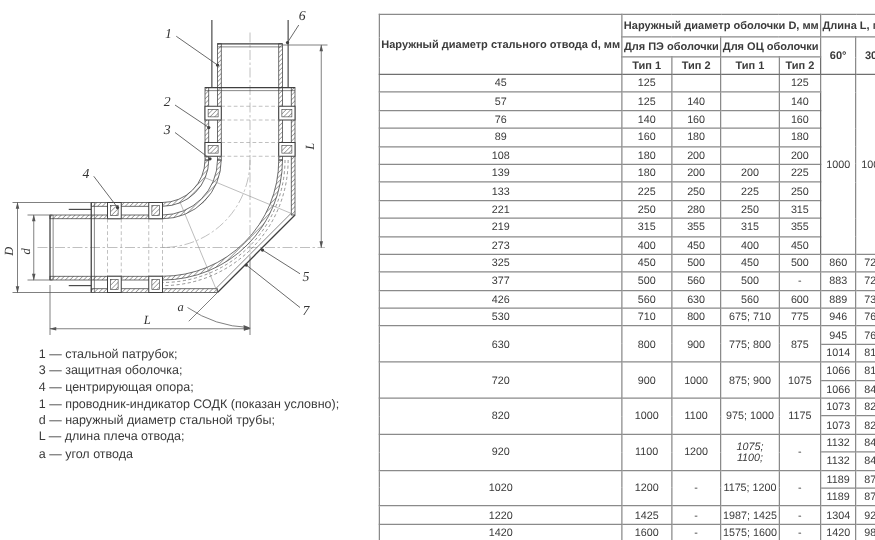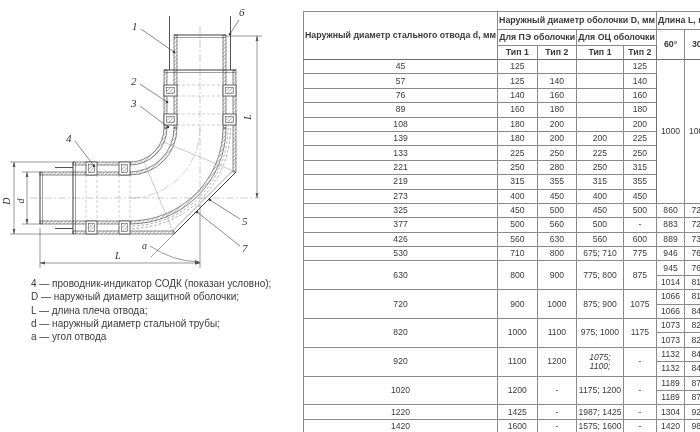--- a/index.html
+++ b/index.html
@@ -183,6 +183,7 @@
   </svg>
 
   <div id="legend">
+      <div>1 — стальной патрубок;</div>
       <div>4 — проводник-индикатор СОДК (показан условно);</div>
       <div>D — наружный диаметр защитной оболочки;</div>
       <div>L — длина плеча отвода;</div>

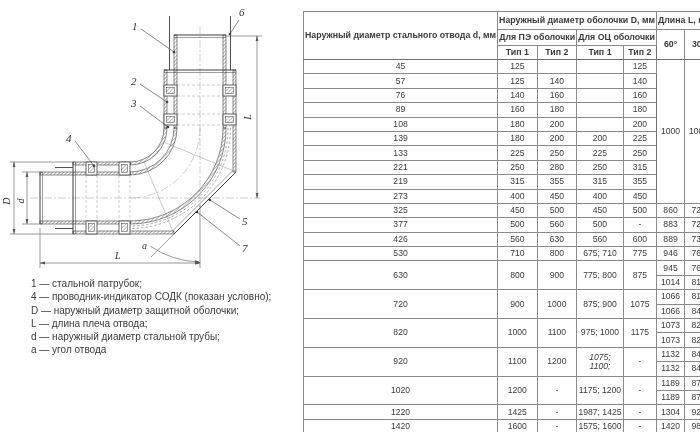--- a/index.html
+++ b/index.html
@@ -184,6 +184,7 @@
 
   <div id="legend">
       <div>1 — стальной патрубок;</div>
+      <div>3 — защитная оболочка;</div>
       <div>4 — проводник-индикатор СОДК (показан условно);</div>
       <div>D — наружный диаметр защитной оболочки;</div>
       <div>L — длина плеча отвода;</div>

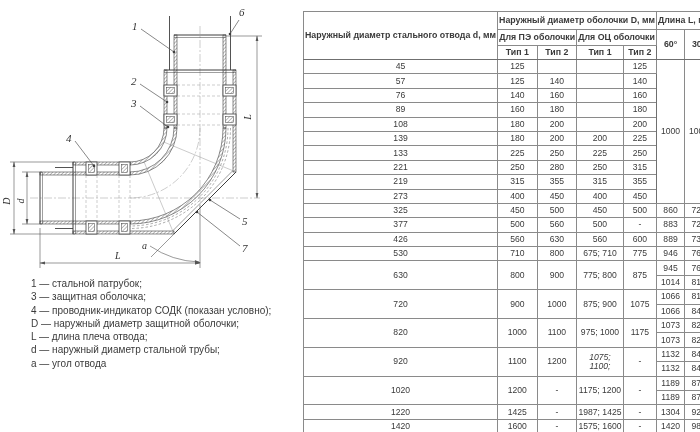--- a/index.html
+++ b/index.html
@@ -185,6 +185,7 @@
   <div id="legend">
       <div>1 — стальной патрубок;</div>
       <div>3 — защитная оболочка;</div>
+      <div>4 — центрирующая опора;</div>
       <div>4 — проводник-индикатор СОДК (показан условно);</div>
       <div>D — наружный диаметр защитной оболочки;</div>
       <div>L — длина плеча отвода;</div>

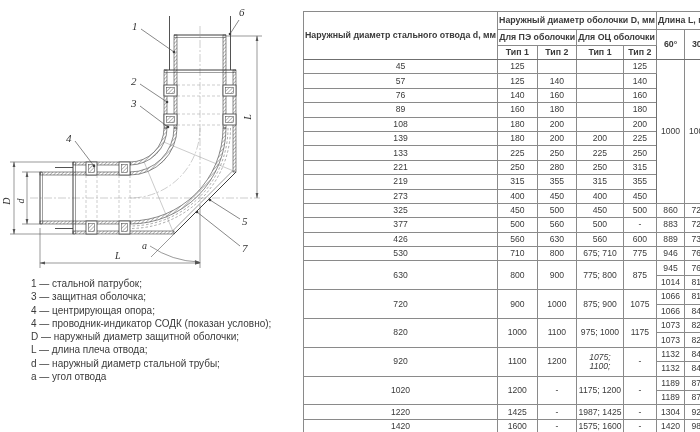--- a/index.html
+++ b/index.html
@@ -186,7 +186,7 @@
       <div>1 — стальной патрубок;</div>
       <div>3 — защитная оболочка;</div>
       <div>4 — центрирующая опора;</div>
-      <div>4 — проводник-индикатор СОДК (показан условно);</div>
+      <div>1 — проводник-индикатор СОДК (показан условно);</div>
       <div>D — наружный диаметр защитной оболочки;</div>
       <div>L — длина плеча отвода;</div>
       <div>d — наружный диаметр стальной трубы;</div>

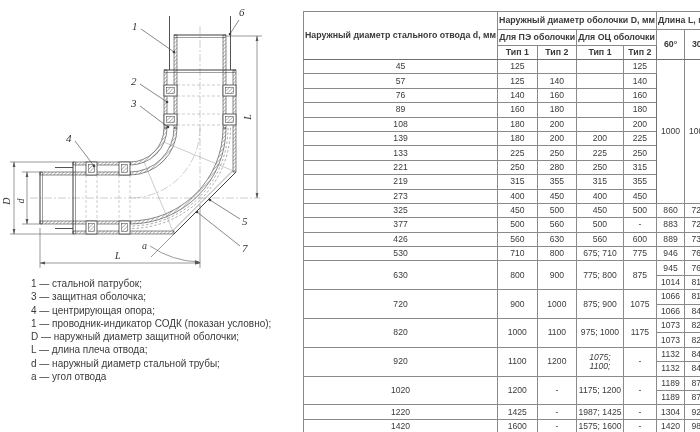--- a/index.html
+++ b/index.html
@@ -187,7 +187,6 @@
       <div>3 — защитная оболочка;</div>
       <div>4 — центрирующая опора;</div>
       <div>1 — проводник-индикатор СОДК (показан условно);</div>
-      <div>D — наружный диаметр защитной оболочки;</div>
       <div>L — длина плеча отвода;</div>
       <div>d — наружный диаметр стальной трубы;</div>
       <div>a — угол отвода</div>

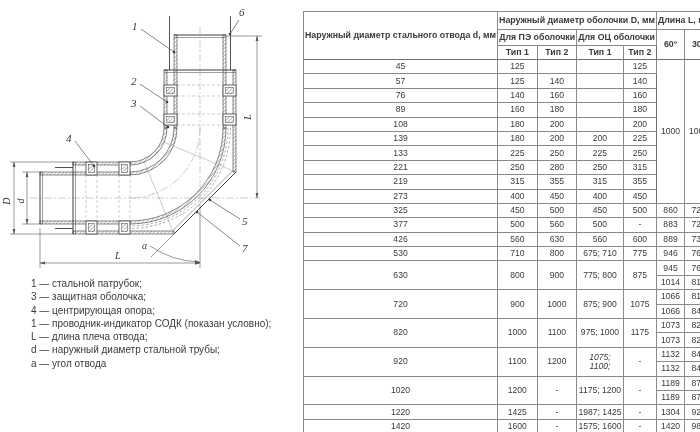--- a/index.html
+++ b/index.html
@@ -187,8 +187,8 @@
       <div>3 — защитная оболочка;</div>
       <div>4 — центрирующая опора;</div>
       <div>1 — проводник-индикатор СОДК (показан условно);</div>
+      <div>d — наружный диаметр стальной трубы;</div>
       <div>L — длина плеча отвода;</div>
-      <div>d — наружный диаметр стальной трубы;</div>
       <div>a — угол отвода</div>
     </div>
 

